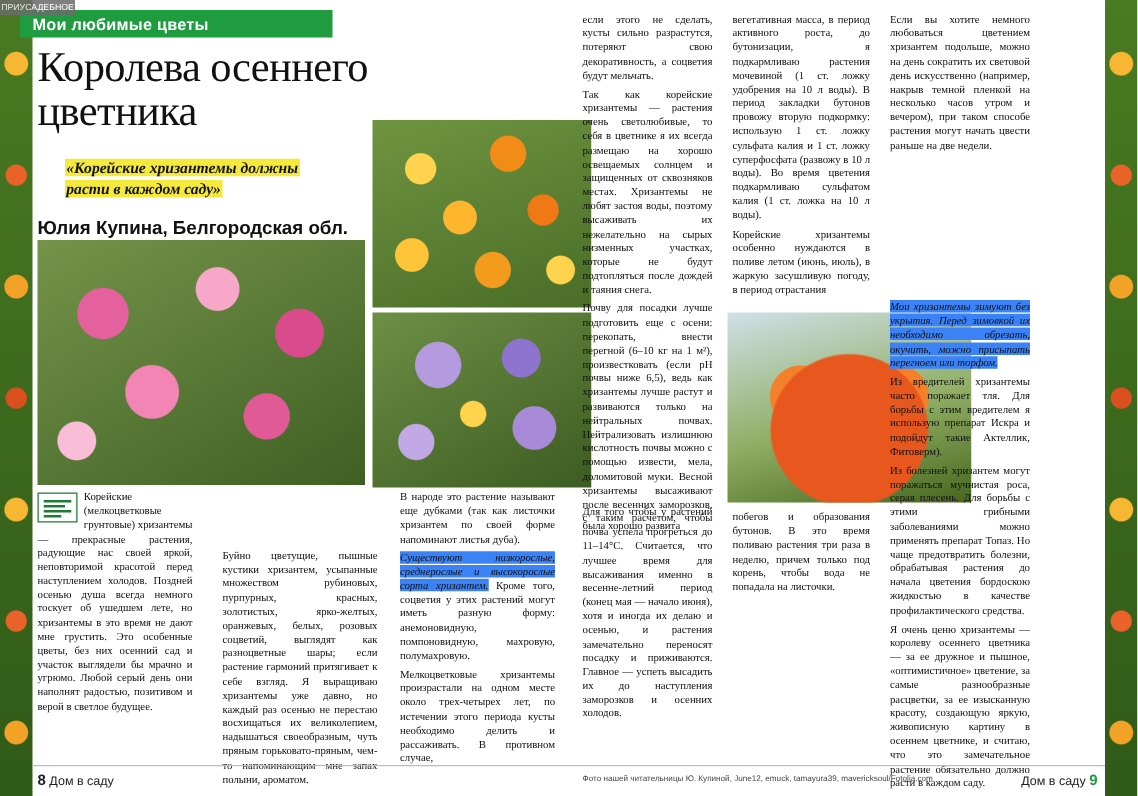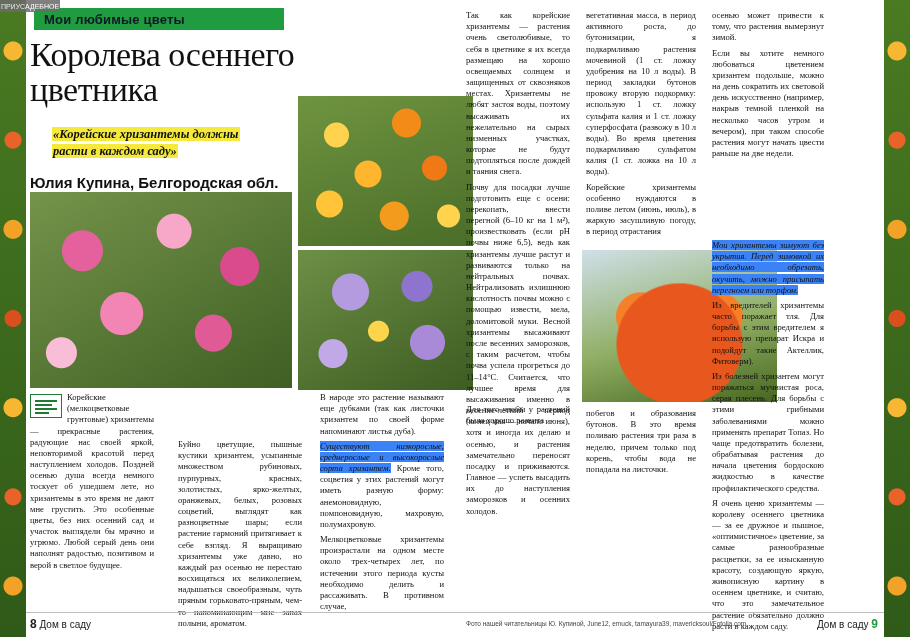--- a/index.html
+++ b/index.html
@@ -30,8 +30,8 @@
 
   
   .rubric{
-    position:absolute;left:34px;top:8px;width:250px;height:22px;
-    background:#1f9c3f;color:#0f172a;
+    position:absolute;left:16px;top:8px;width:250px;height:22px;
+    background:#1f9c3f;color:#ffffff;
     font-family:"Liberation Sans", sans-serif;
     font-weight:bold;font-size:13px;
     display:flex;align-items:center;padding-left:10px;

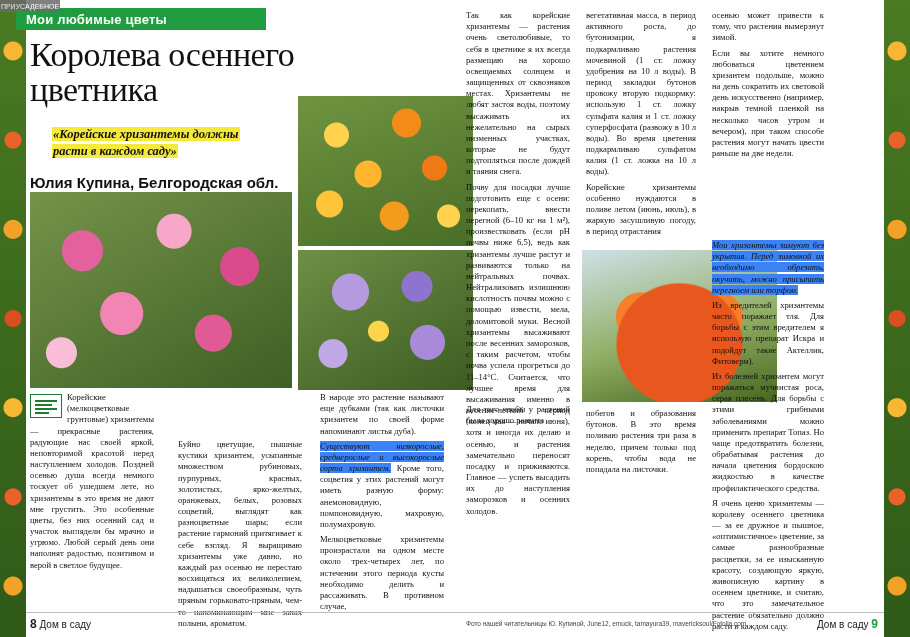--- a/index.html
+++ b/index.html
@@ -222,6 +222,7 @@
   </div>
 
   <div class="col-top ct-4">
+    <p>если этого не сделать, кусты сильно разрастутся, потеряют свою декоративность, а соцветия будут мельчать.</p>
     <p>Так как корейские хризантемы — растения очень светолюбивые, то себя в цветнике я их всегда размещаю на хорошо освещаемых солнцем и защищенных от сквозняков местах. Хризантемы не любят застоя воды, поэтому высаживать их нежелательно на сырых низменных участках, которые не будут подтопляться после дождей и таяния снега.</p>
     <p>
       <span class="b">Почву для посадки лучше подготовить еще с осени:</span><span> перекопать, внести перегной (6–10 кг на 1 м²), произвестковать (если pH почвы ниже 6,5), ведь как хризантемы лучше растут и развиваются только на нейтральных почвах. Нейтрализовать излишнюю кислотность почвы можно с помощью извести, мела, доломитовой муки. Весной хризантемы высаживают после весенних заморозков, с таким расчетом, чтобы почва успела прогреться до 11–14°C. Считается, что лучшее время для высаживания именно в весенне-летний период (конец мая — начало июня), хотя и иногда их делаю и осенью, и растения замечательно переносят посадку и приживаются. Главное — успеть высадить их до наступления заморозков и осенних холодов.</span>

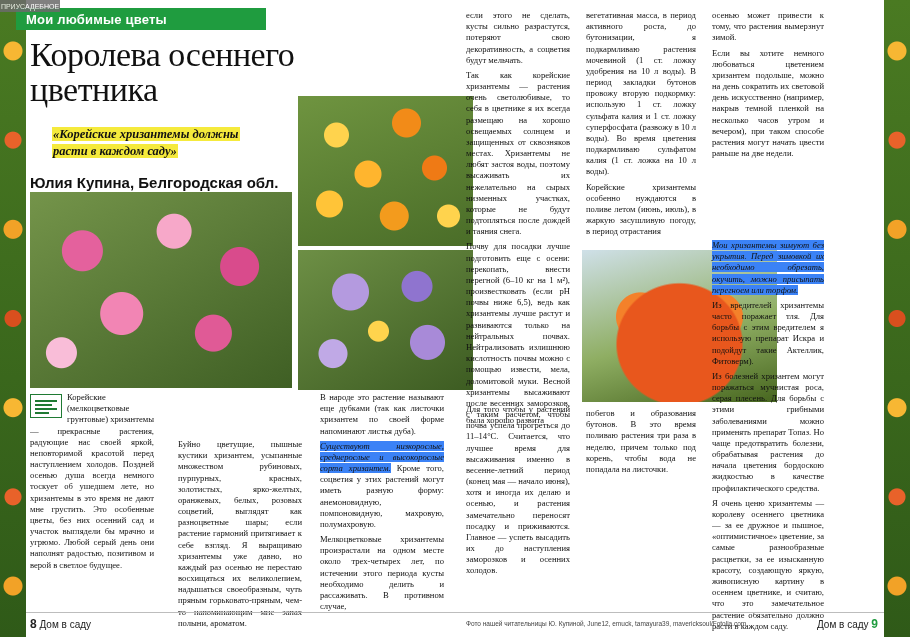--- a/index.html
+++ b/index.html
@@ -241,7 +241,6 @@
   </div>
 
   <div class="col-top ct-6">
-    <p>осенью может привести к тому, что растения вымерзнут зимой.</p>
     <p>Если вы хотите немного любоваться цветением хризантем подольше, можно на день сократить их световой день искусственно (например, накрыв темной пленкой на несколько часов утром и вечером), при таком способе растения могут начать цвести раньше на две недели.</p>
   </div>
   <div class="col-mid cm-6">

